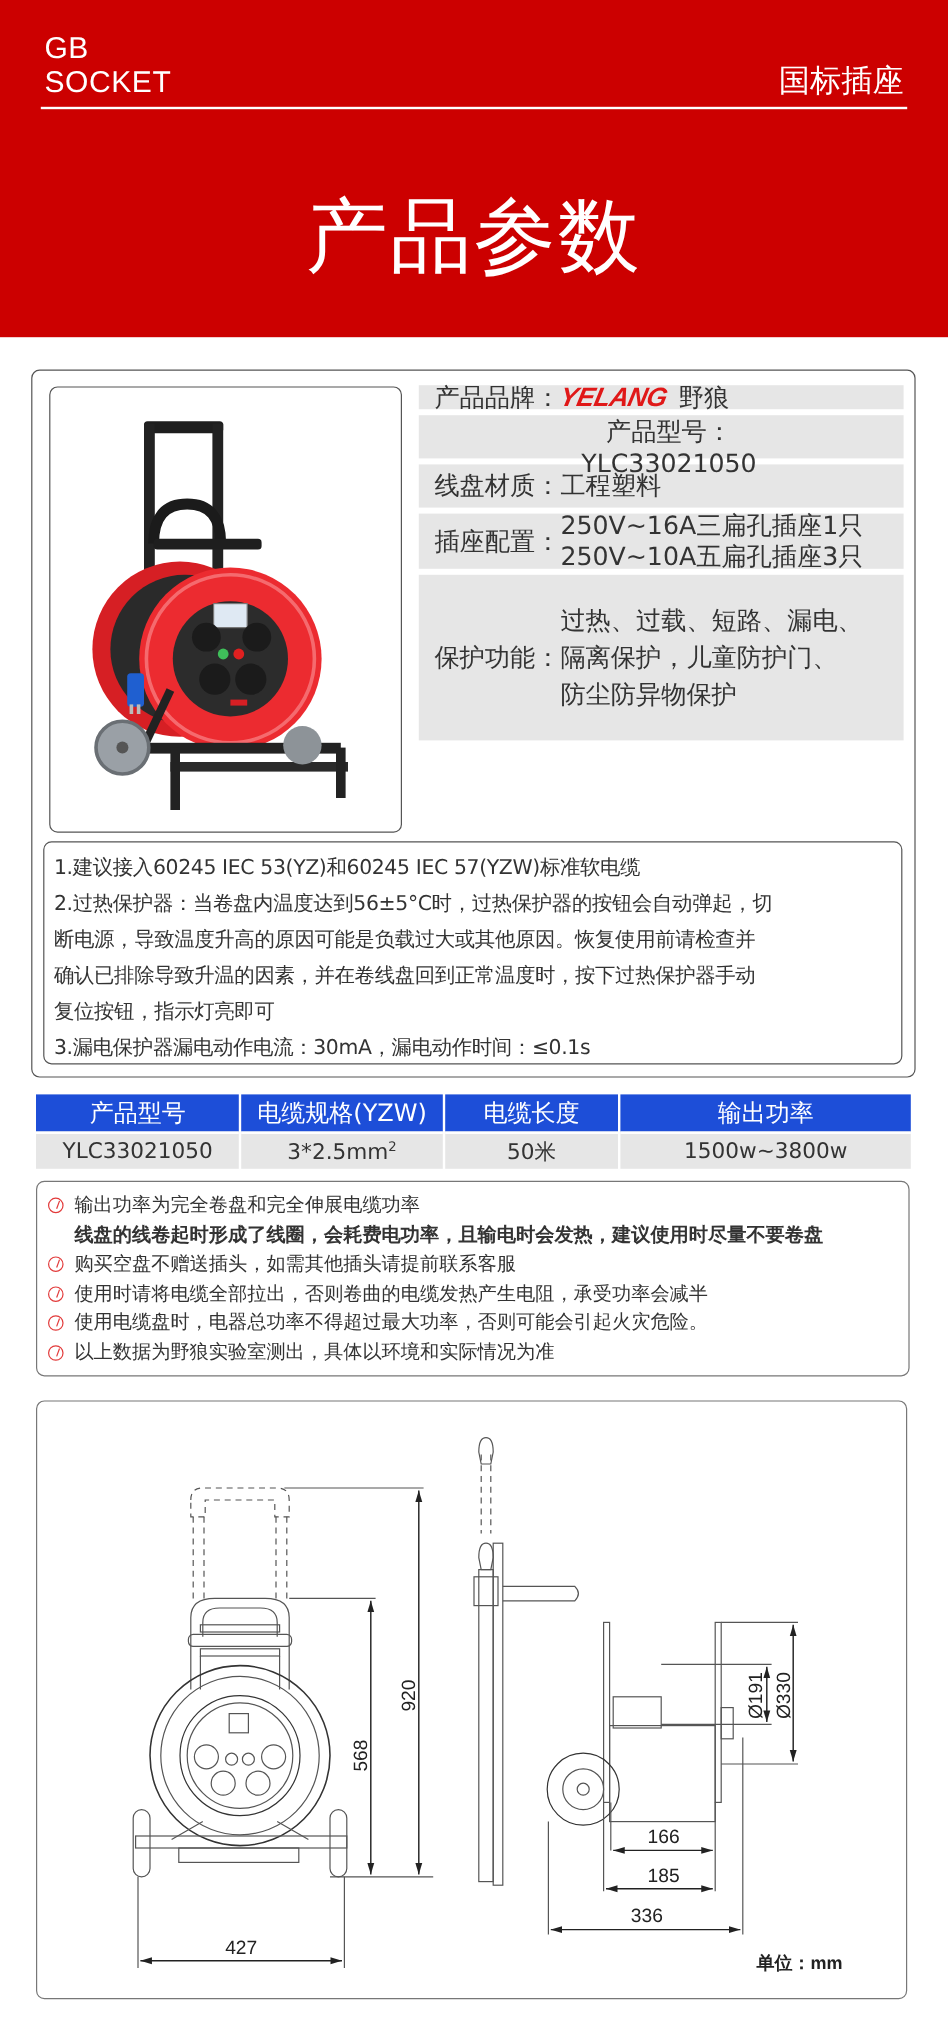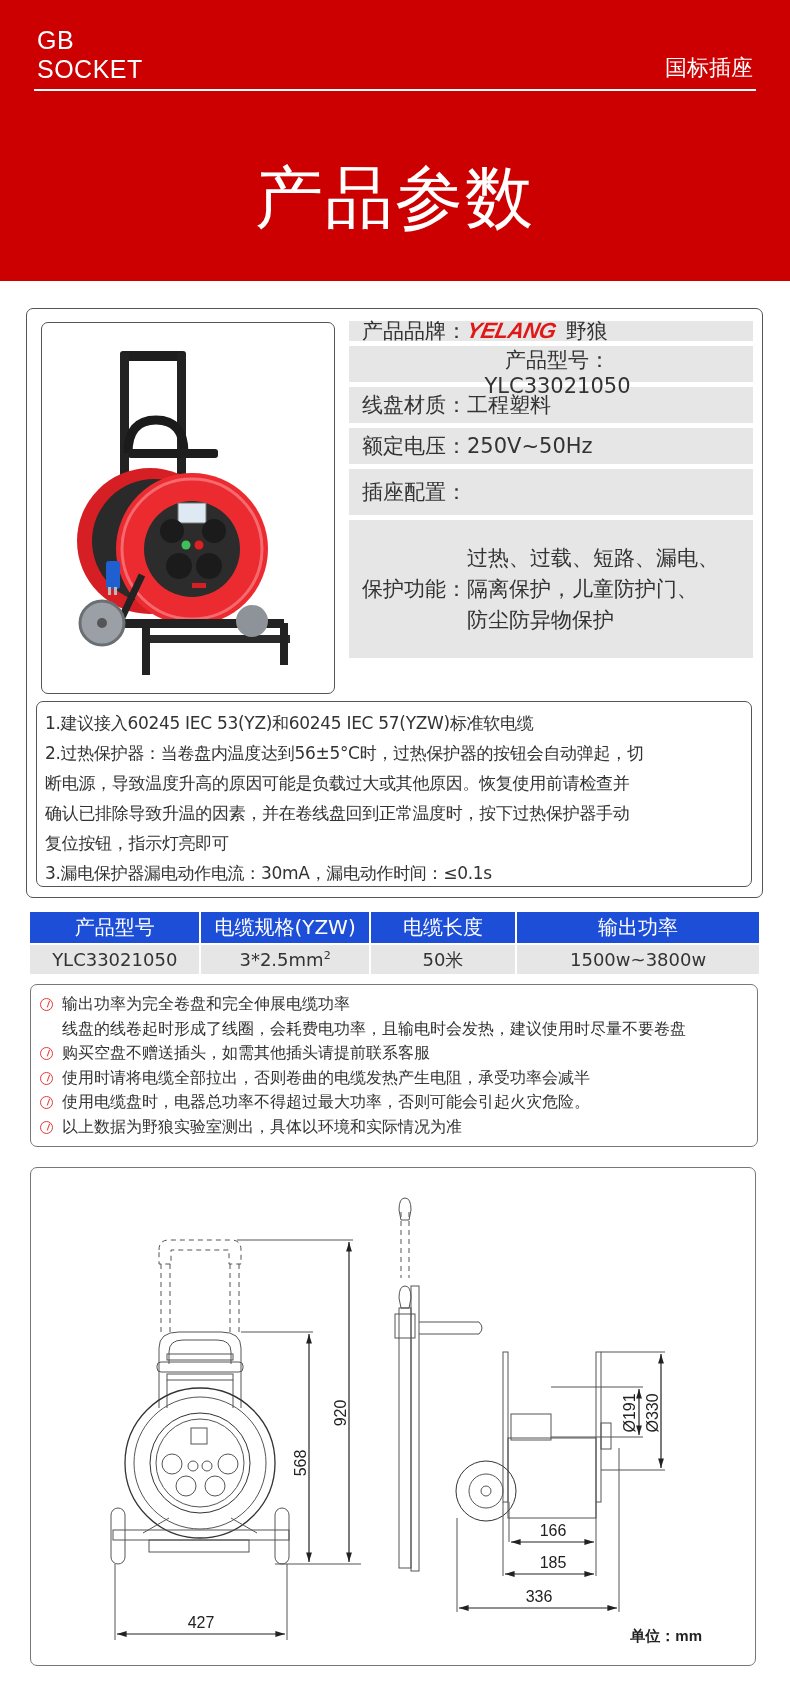--- a/index.html
+++ b/index.html
@@ -9,7 +9,7 @@
   
   .hero { position: absolute; left: 0; top: 0; width: 790px; height: 281px; background: #cc0000; color: #fff; }
   .hero .gb { position: absolute; left: 37px; top: 26px; font-family: "Liberation Sans", sans-serif; font-weight: normal; font-size: 25px; line-height: 29px; letter-spacing: 0.5px; }
-  .hero .cn-tag { position: absolute; right: 37px; top: 53px; font-size: 22px; line-height: 30px; }
+  .hero .cn-tag { position: absolute; right: 37px; top: 53px; font-size: 26px; line-height: 30px; }
   .hero .rule { position: absolute; left: 34px; top: 89px; width: 722px; height: 2px; background: #fff; }
   .hero .title { position: absolute; left: 0; top: 158px; width: 790px; text-align: center; font-size: 68px; line-height: 80px; font-weight: normal; letter-spacing: 2px; }
 

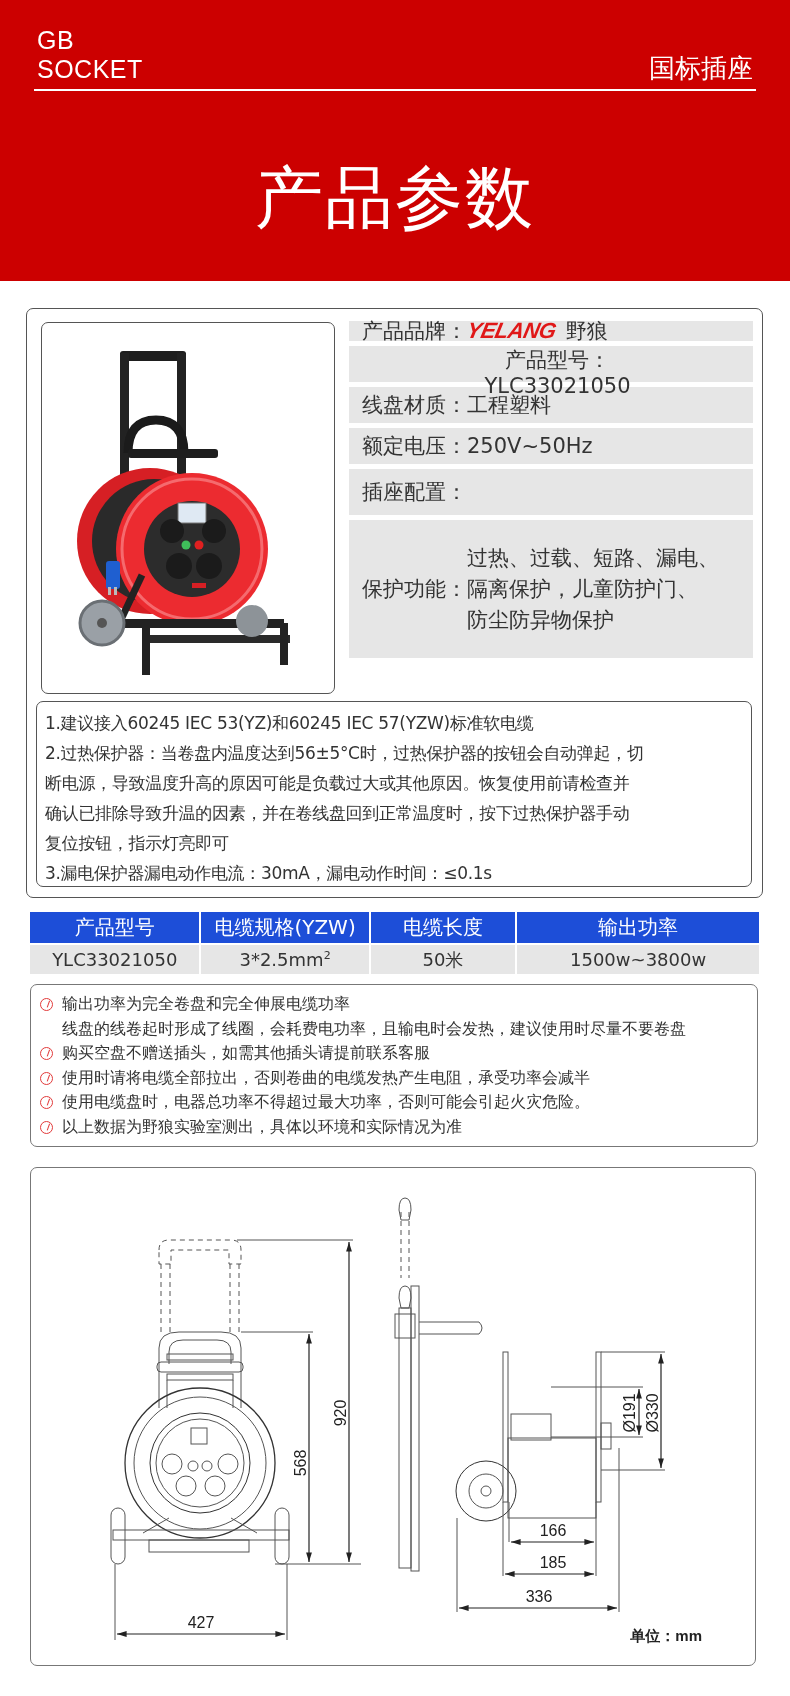--- a/index.html
+++ b/index.html
@@ -117,10 +117,6 @@
     <div class="spec-row" style="height:36px;">
       <span class="label">线盘材质：</span>
       <span class="value">工程塑料</span>
-    </div>
-    <div class="spec-row" style="height:36px;">
-      <span class="label">额定电压：</span>
-      <span class="value">250V~50Hz</span>
     </div>
     <div class="spec-row multi" style="height:46px;">
       <span class="label">插座配置：</span>

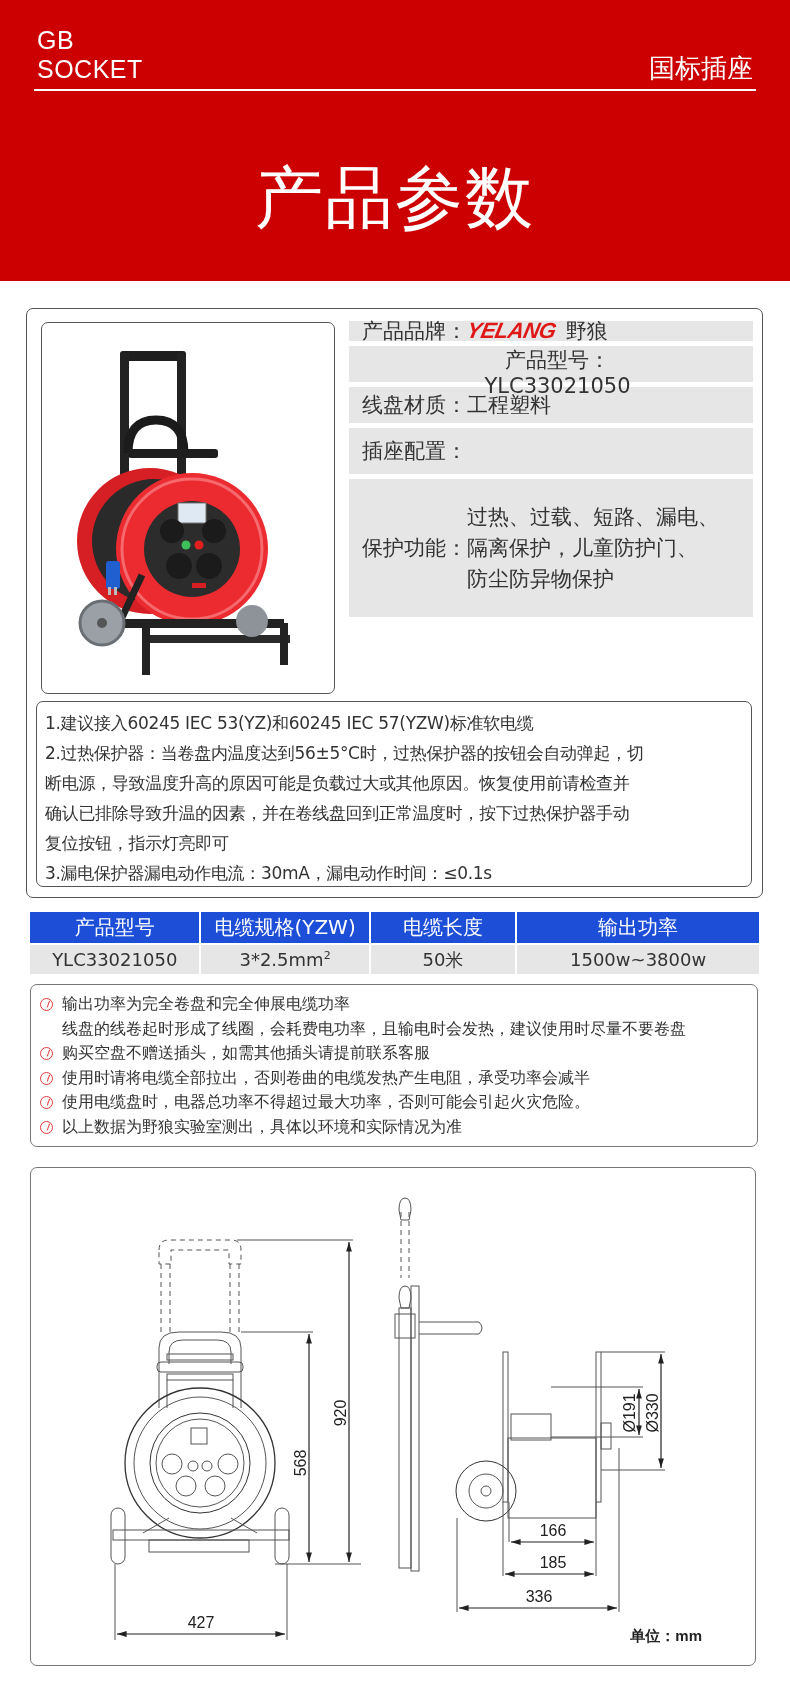--- a/index.html
+++ b/index.html
@@ -120,6 +120,10 @@
     </div>
     <div class="spec-row multi" style="height:46px;">
       <span class="label">插座配置：</span>
+      <span class="value">
+        <span style="display:block">250V~16A三扁孔插座1只</span>
+        <span style="display:block">250V~10A五扁孔插座3只</span>
+      </span>
     </div>
     <div class="spec-row multi tall" style="height:138px;">
       <span class="label">保护功能：</span>

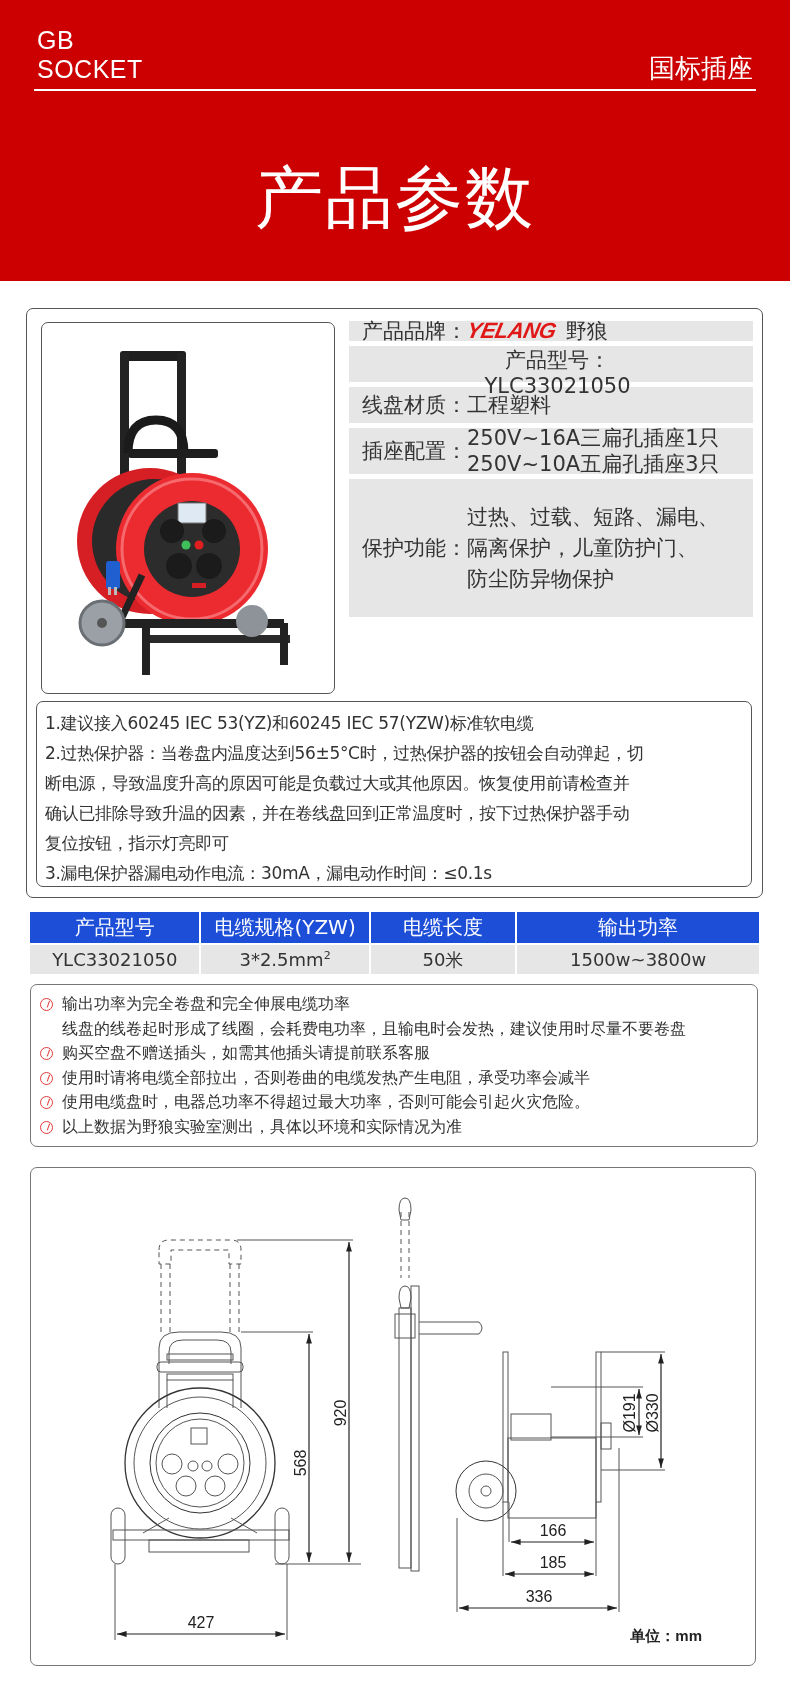--- a/index.html
+++ b/index.html
@@ -40,7 +40,7 @@
   .warn-icon { width: 13px; height: 13px; border: 1.3px solid #e23a3a; border-radius: 50%; margin: 6px 9px 0 0; position: relative; flex: none; }
   .warn-icon::after { content: ""; position: absolute; left: 4px; top: 1px; width: 3px; height: 7px; border-right: 1.3px solid #e23a3a; transform: rotate(20deg); }
   .warn-text { display: block; }
-  .warn-sub { padding-left: 22px; }
+  .warn-sub { padding-left: 22px; font-weight: bold; }
 
   
   .draw-box { position: absolute; left: 30px; top: 1167px; width: 726px; height: 499px; border: 1.5px solid #777; border-radius: 7px; background: #fff; }

